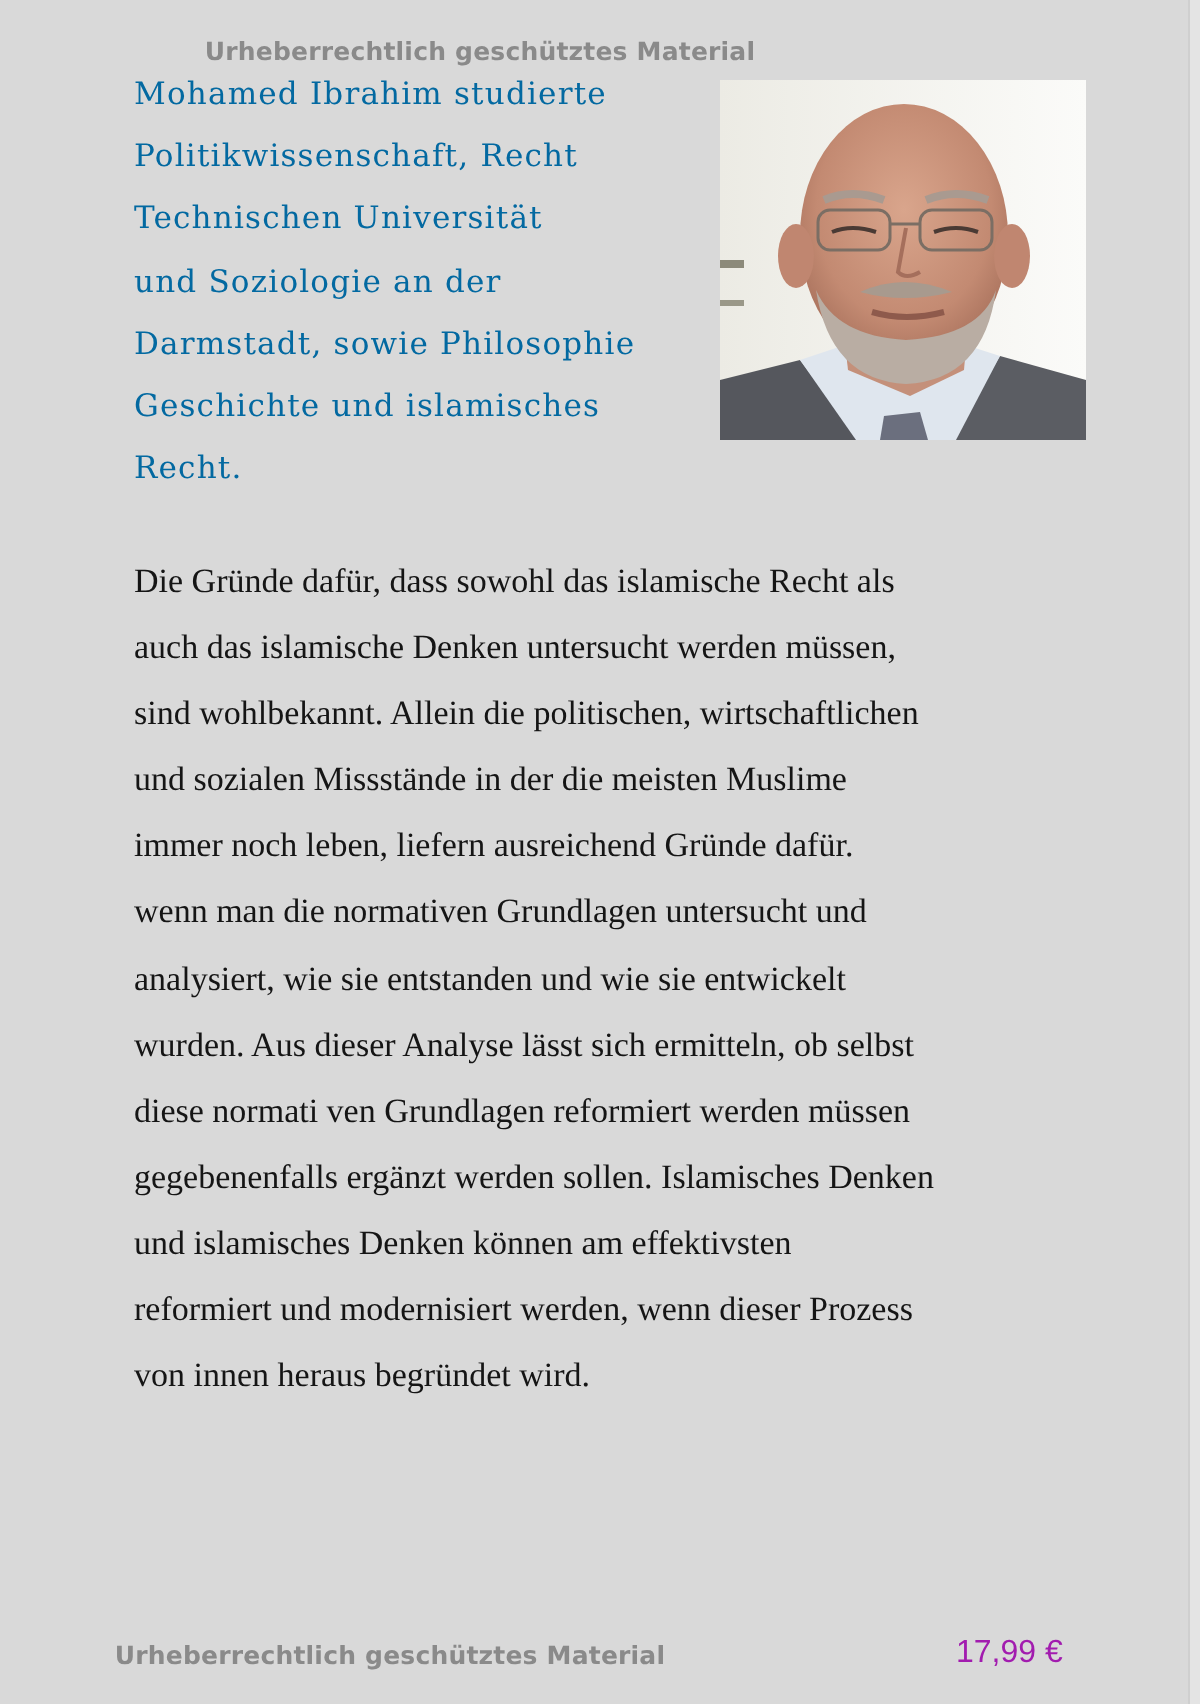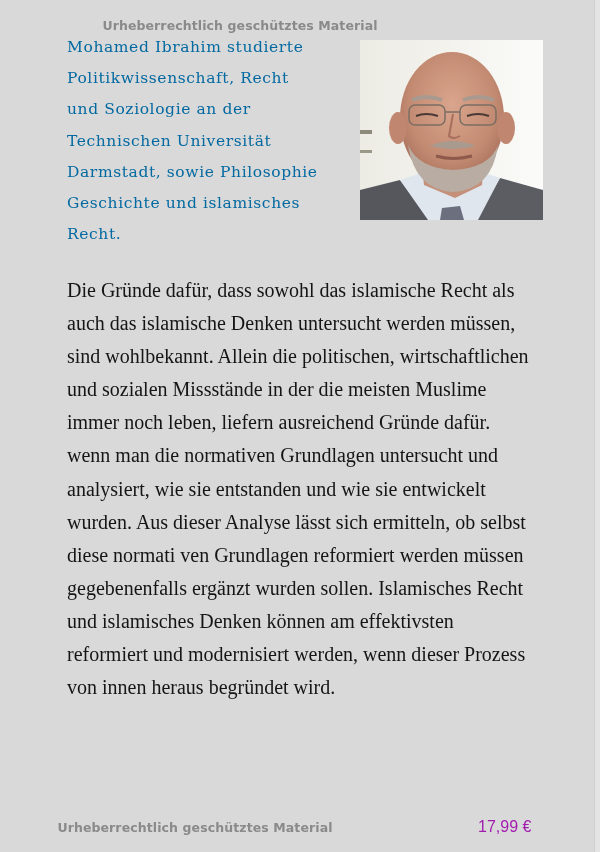--- a/index.html
+++ b/index.html
@@ -90,8 +90,8 @@
 <div class="bio">
   <span class="bio-line">Mohamed Ibrahim studierte</span>
   <span class="bio-line">Politikwissenschaft, Recht</span>
+  <span class="bio-line">Technischen Universität</span>
   <span class="bio-line">und Soziologie an der</span>
-  <span class="bio-line">Technischen Universität</span>
   <span class="bio-line">Darmstadt, sowie Philosophie</span>
   <span class="bio-line">Geschichte und islamisches</span>
   <span class="bio-line">Recht.</span>

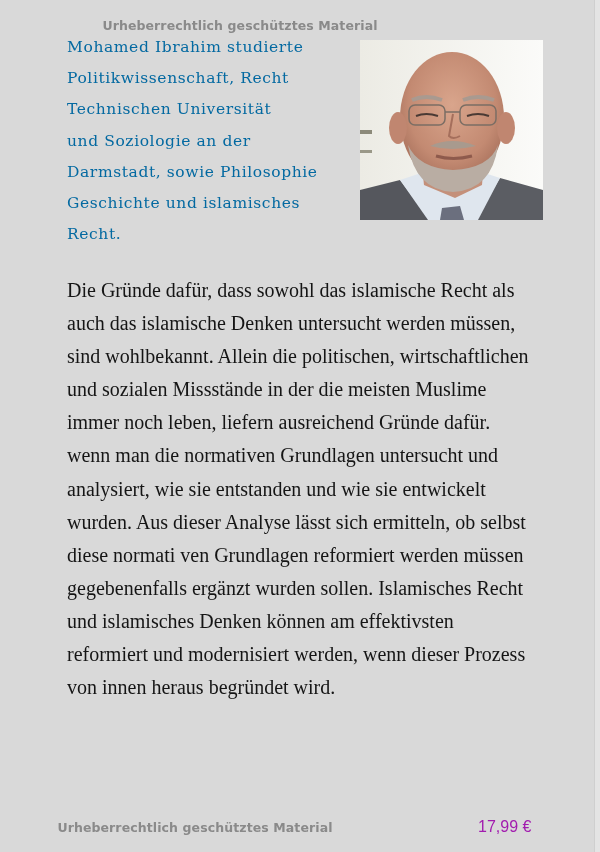--- a/index.html
+++ b/index.html
@@ -65,7 +65,7 @@
       top: 274px;
       width: 470px;
       font-family: "Liberation Serif", serif;
-      font-size: 20px;
+      font-size: 17px;
       line-height: 33.1px;
       color: #151515;
       white-space: nowrap;

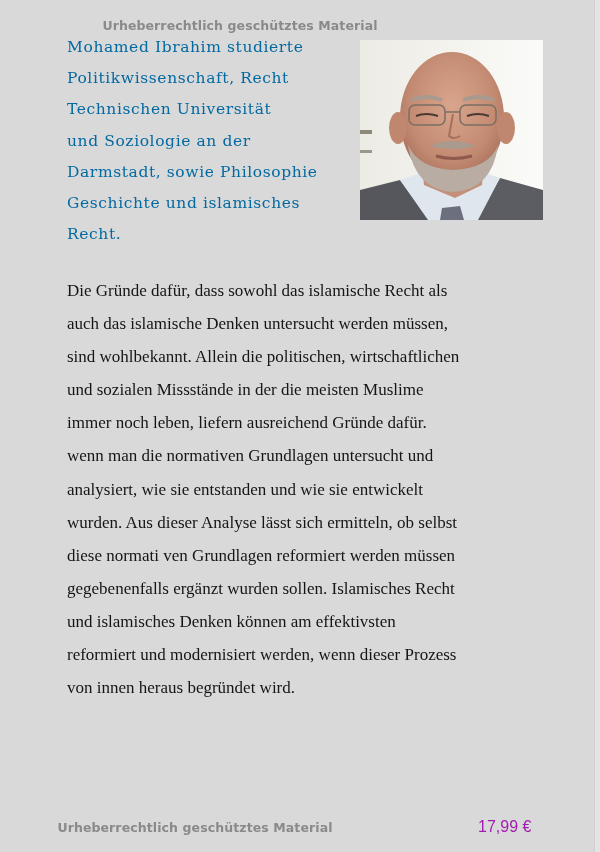--- a/index.html
+++ b/index.html
@@ -158,7 +158,7 @@
   <span class="body-line">analysiert, wie sie entstanden und wie sie entwickelt</span>
   <span class="body-line">wurden. Aus dieser Analyse lässt sich ermitteln, ob selbst</span>
   <span class="body-line">diese normati ven Grundlagen reformiert werden müssen</span>
-  <span class="body-line">gegebenenfalls ergänzt wurden sollen. Islamisches Recht</span>
+  <span class="body-line">gegebenenfalls ergänzt werden sollen. Islamisches Denken</span>
   <span class="body-line">und islamisches Denken können am effektivsten</span>
   <span class="body-line">reformiert und modernisiert werden, wenn dieser Prozess</span>
   <span class="body-line">von innen  heraus begründet wird.</span>

